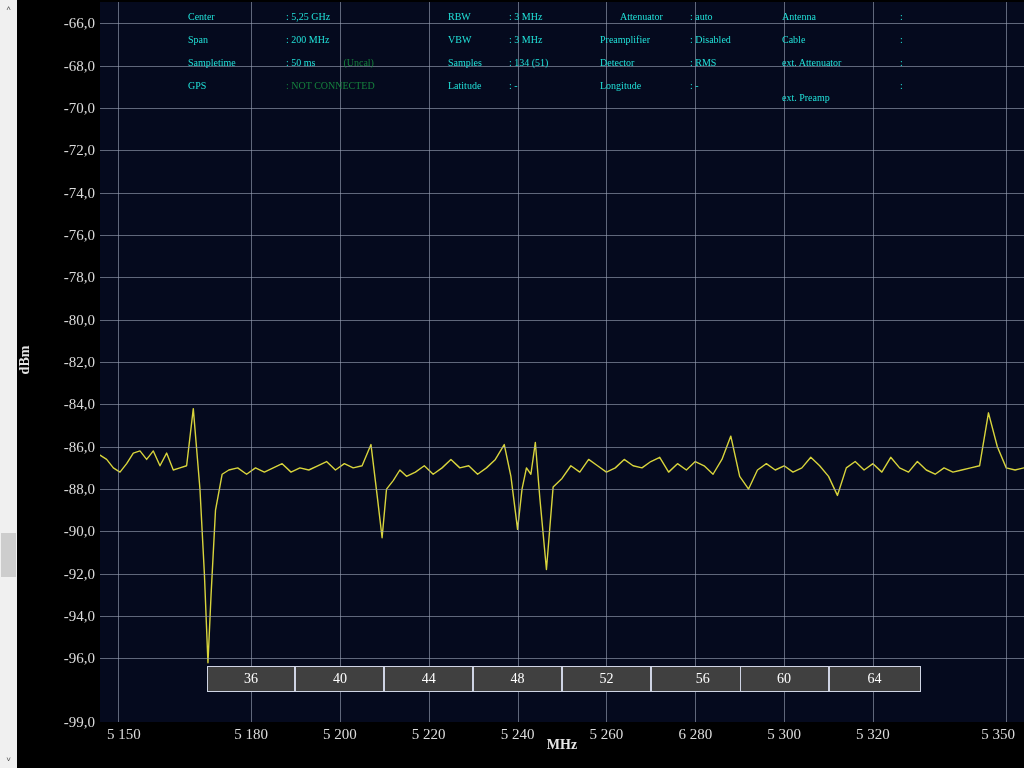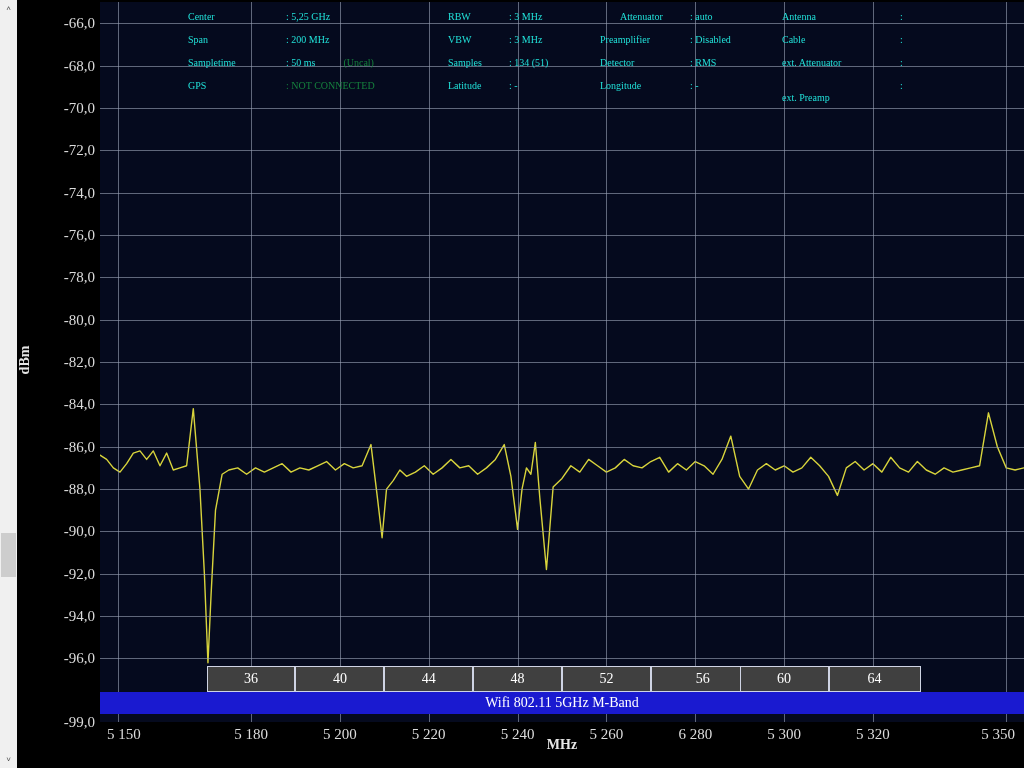--- a/index.html
+++ b/index.html
@@ -260,7 +260,6 @@
           </div>
         </div>
 
-      <div id="bandbar" style="left: 0px; width: 924px; top: 689.647px; height: 22px;">Wifi 802.11 5GHz M-Band</div>
 
       <div id="hdr">
           <div class="hdr-cell" style="left: 88px; top: 10px;">Center</div>

